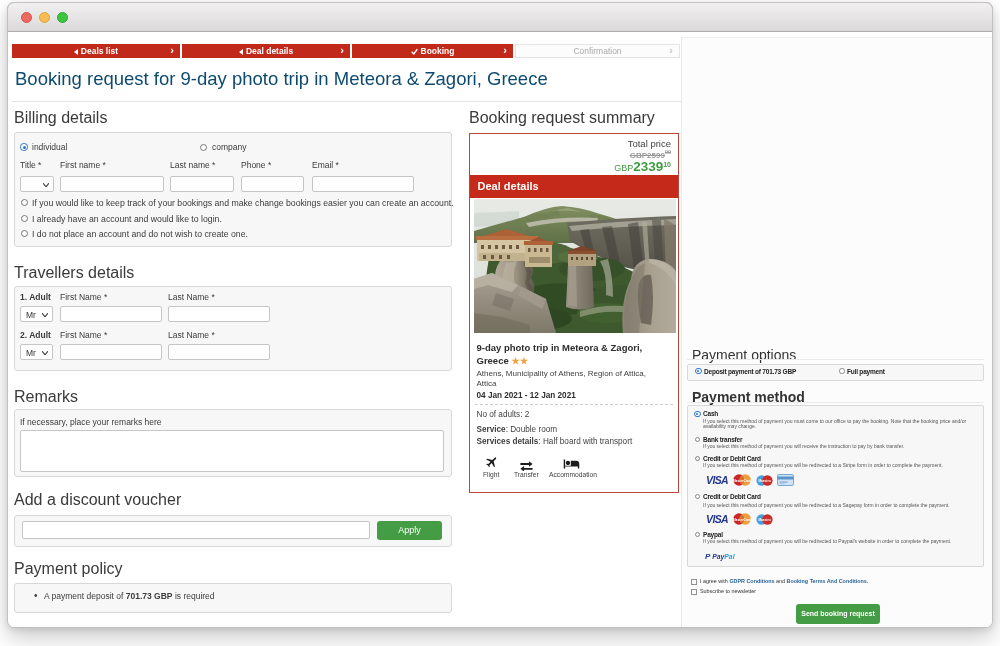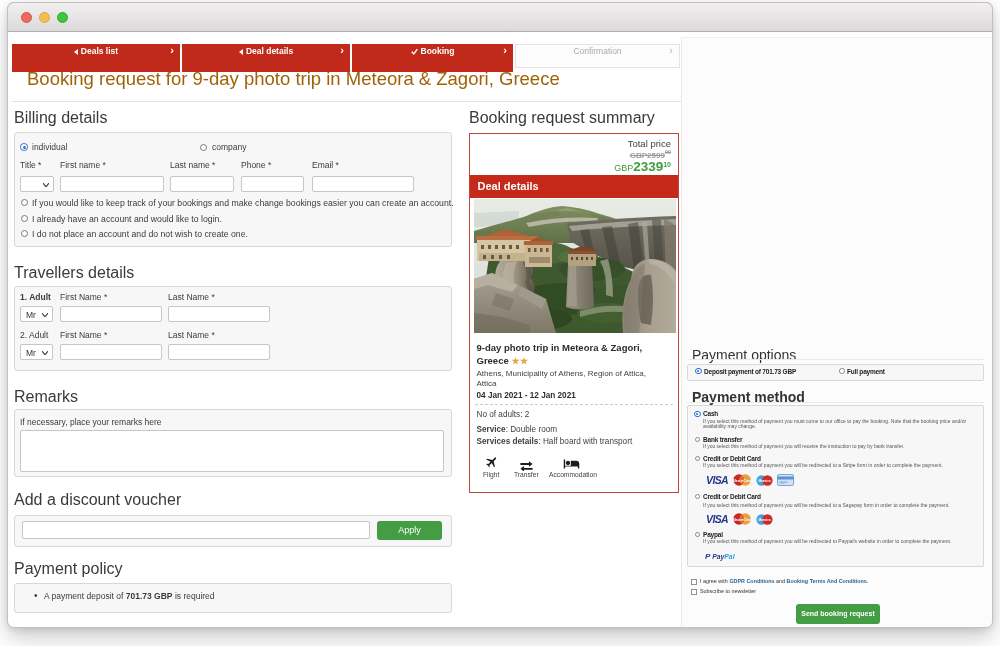--- a/index.html
+++ b/index.html
@@ -14,7 +14,7 @@
 .dg{left:57px;background:#3dc53c;border:1px solid #2aad33;}
 .rpanel{left:681px;top:37px;width:311px;height:590px;background:#fcfcfc;border-left:1px solid #e9e9e9;border-top:1px solid #efefef;border-radius:0 0 6px 0;}
 
-.seg{height:28px;top:44px;background:#c1291b;color:#fff;font-size:8.5px;font-weight:bold;line-height:14px;text-align:center;}
+.seg{height:14px;top:44px;background:#c1291b;color:#fff;font-size:8.5px;font-weight:bold;line-height:14px;text-align:center;}
 .seg .ch{position:absolute;right:6px;top:-1px;font-size:11px;font-weight:bold;}
 .seg4 .ch{position:absolute;right:6px;top:-1px;font-size:11px;font-weight:bold;}
 .seg4{height:24px;top:44px;background:#fcfcfc;border:1px solid #e4e4e4;color:#ababab;font-size:8.5px;line-height:13px;text-align:center;font-weight:normal;}

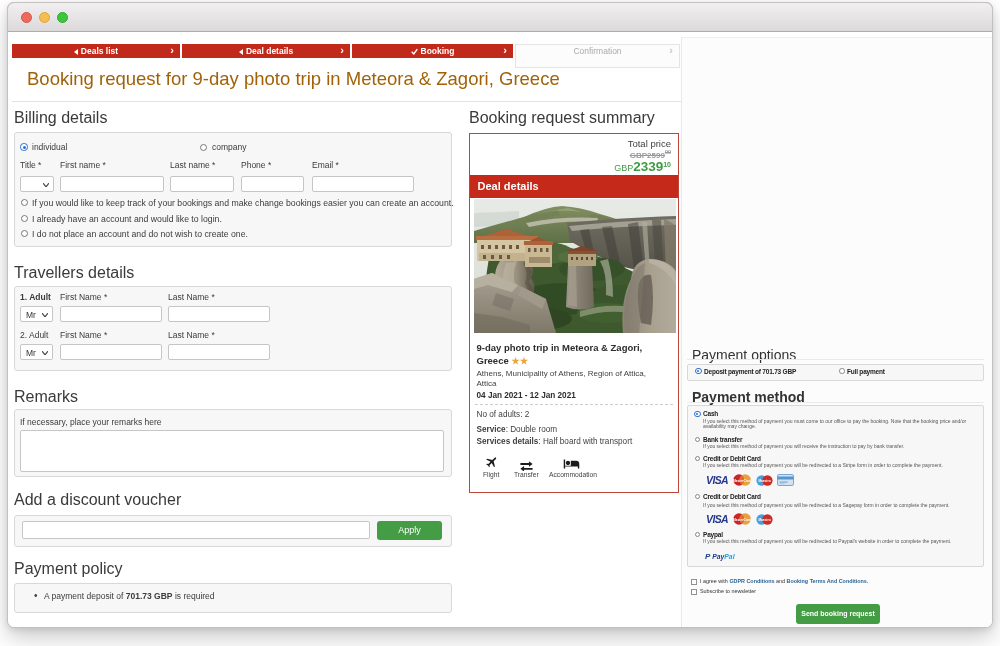--- a/index.html
+++ b/index.html
@@ -17,7 +17,7 @@
 .seg{height:14px;top:44px;background:#c1291b;color:#fff;font-size:8.5px;font-weight:bold;line-height:14px;text-align:center;}
 .seg .ch{position:absolute;right:6px;top:-1px;font-size:11px;font-weight:bold;}
 .seg4 .ch{position:absolute;right:6px;top:-1px;font-size:11px;font-weight:bold;}
-.seg4{height:24px;top:44px;background:#fcfcfc;border:1px solid #e4e4e4;color:#ababab;font-size:8.5px;line-height:13px;text-align:center;font-weight:normal;}
+.seg4{height:14px;top:44px;background:#fcfcfc;border:1px solid #e4e4e4;color:#ababab;font-size:8.5px;line-height:13px;text-align:center;font-weight:normal;}
 .lt{display:inline-block;width:0;height:0;border-right:4px solid #fff;border-top:3px solid transparent;border-bottom:3px solid transparent;margin-right:3px;vertical-align:-0.5px;}
 
 .h1{left:27px;top:67.5px;font-size:18.5px;color:#a16207;}

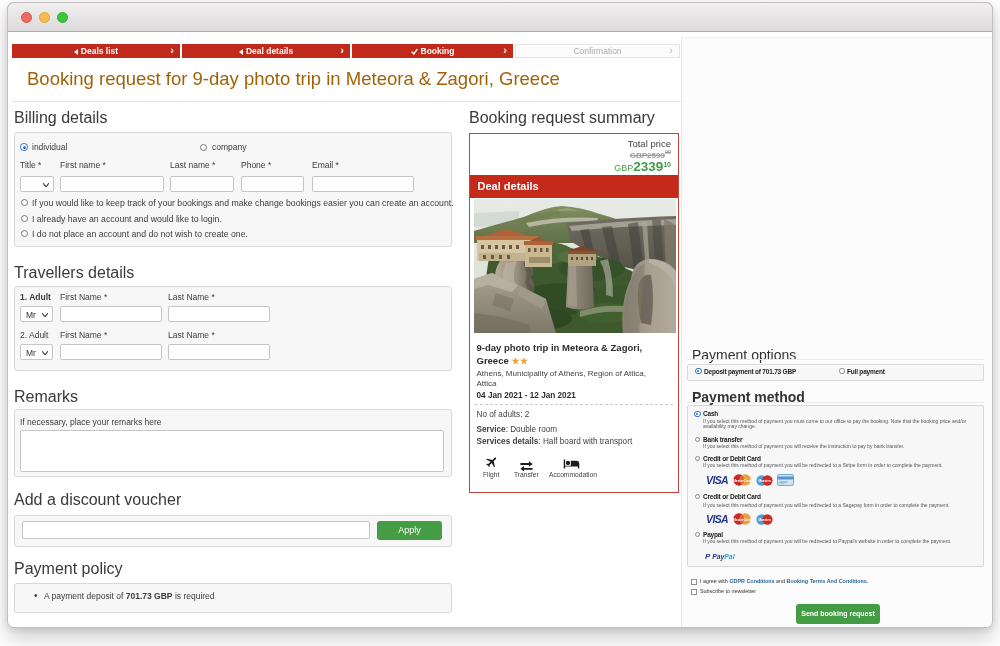--- a/index.html
+++ b/index.html
@@ -20,7 +20,7 @@
 .seg4{height:14px;top:44px;background:#fcfcfc;border:1px solid #e4e4e4;color:#ababab;font-size:8.5px;line-height:13px;text-align:center;font-weight:normal;}
 .lt{display:inline-block;width:0;height:0;border-right:4px solid #fff;border-top:3px solid transparent;border-bottom:3px solid transparent;margin-right:3px;vertical-align:-0.5px;}
 
-.h1{left:27px;top:67.5px;font-size:18.5px;color:#a16207;}
+.h1{left:15px;top:67.5px;font-size:18.5px;color:#0c4a6e;}
 .hr1{left:12px;top:101px;width:669px;border-top:1px solid #e3e3e3;}
 .h2{font-size:16px;color:#3a3a3a;}
 .box{background:#f7f7f7;border:1px solid #d8d8d8;border-radius:3px;}

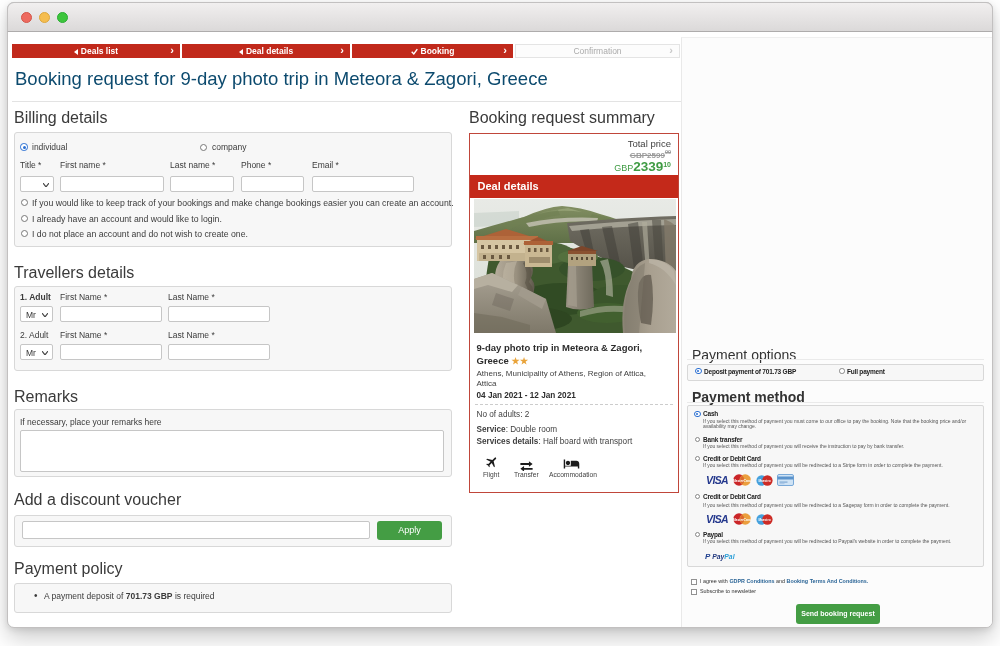--- a/index.html
+++ b/index.html
@@ -104,7 +104,7 @@
     </svg></div>
 <div class="a in" style="left:60px;top:306px;width:102px;height:16px;"></div>
 <div class="a in" style="left:168px;top:306px;width:102px;height:16px;"></div>
-<div class="a lab" style="left:20px;top:330px;font-weight:normal;">2. Adult</div>
+<div class="a lab" style="left:20px;top:330px;font-weight:bold;">2. Adult</div>
 <div class="a lab" style="left:60px;top:330px;">First Name *</div>
 <div class="a lab" style="left:168px;top:330px;">Last Name *</div>
 <div class="a in" style="left:20px;top:344px;width:33px;height:16px;font-size:8.5px;color:#333;padding:3px 0 0 5px;">Mr<svg class="sel-ar" viewBox="0 0 8 5">

